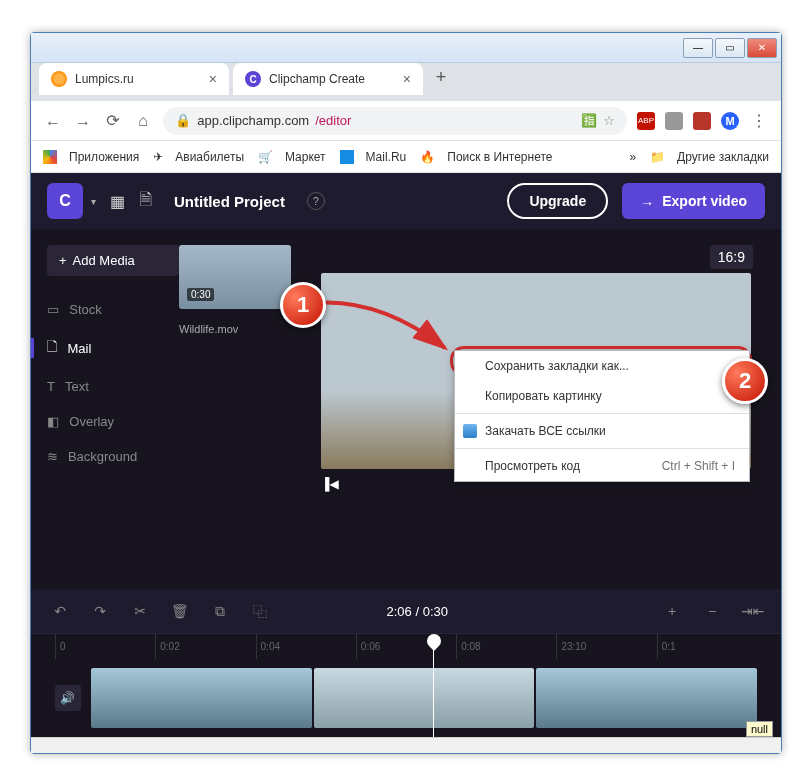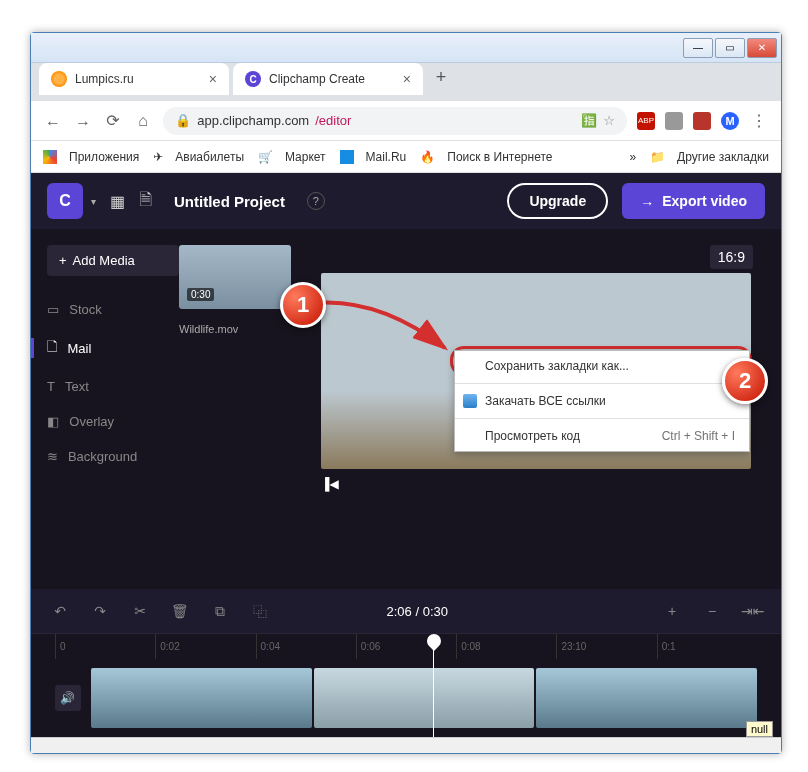--- a/index.html
+++ b/index.html
@@ -270,6 +270,9 @@
   <div class="ctxitem hl">
       <span>Сохранить закладки как...</span>
     </div>
+  <div class="ctxitem">
+      <span>Копировать картинку</span>
+    </div>
   <div class="ctxdiv"></div>
   <div class="ctxitem" style="position:relative">
       <span class="ico" style="background:linear-gradient(#6fb5f0,#2a7fc8);border-radius:2px"></span>

